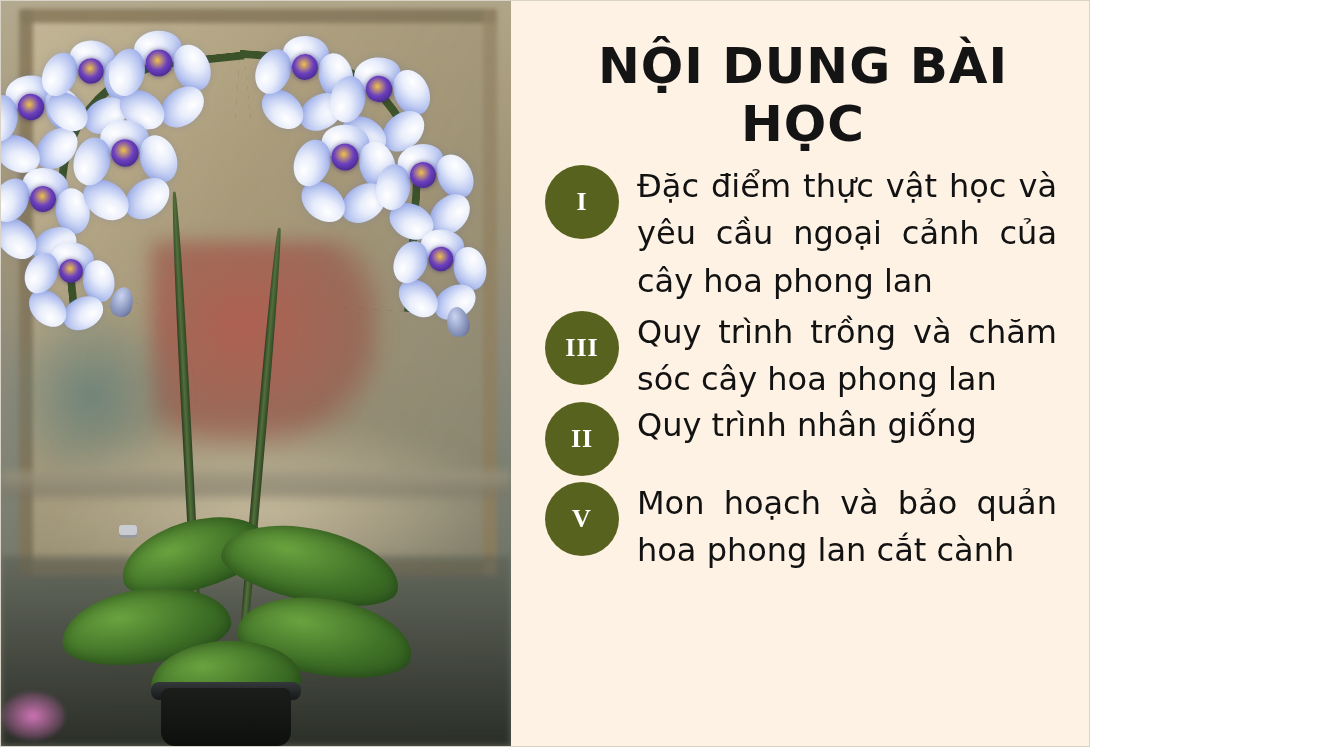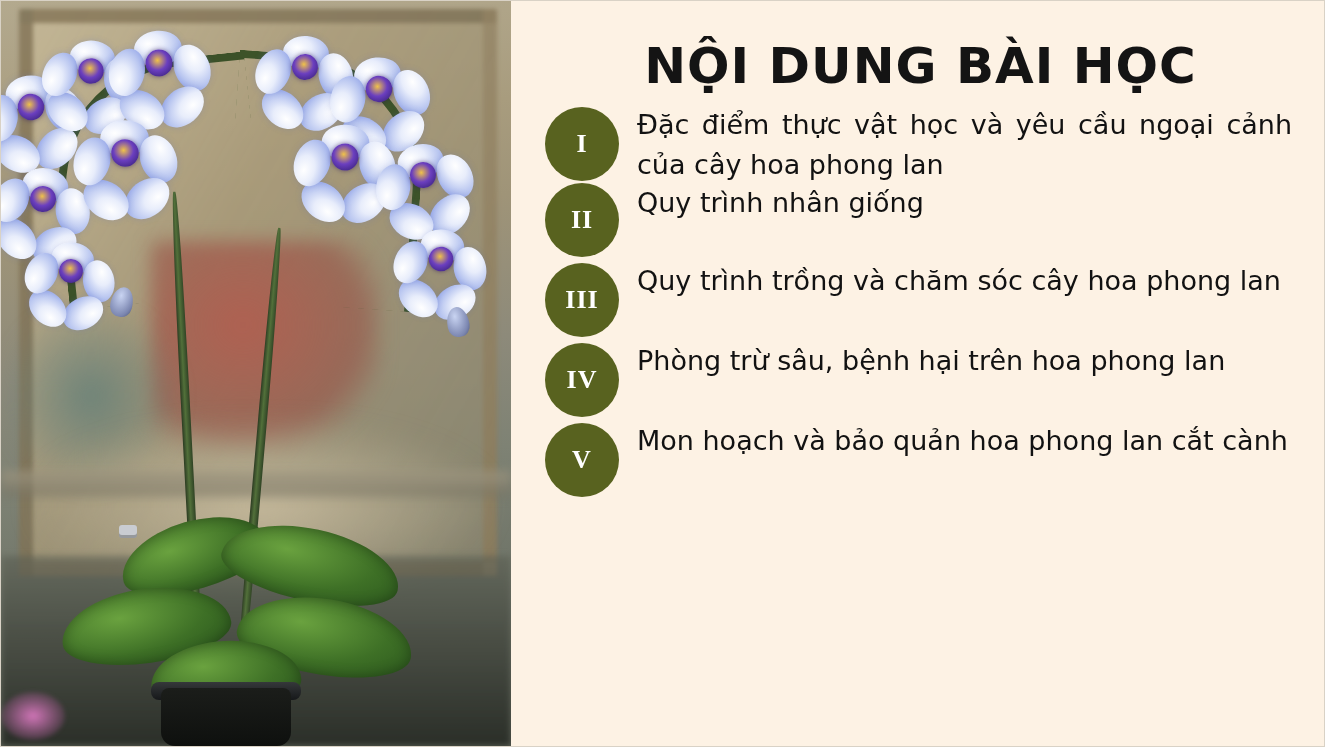--- a/index.html
+++ b/index.html
@@ -12,7 +12,7 @@
   }
   .slide {
     position: relative;
-    width: 1325px;
+    width: 1090px;
     height: 747px;
     display: flex;
     background: #fdf2e4;

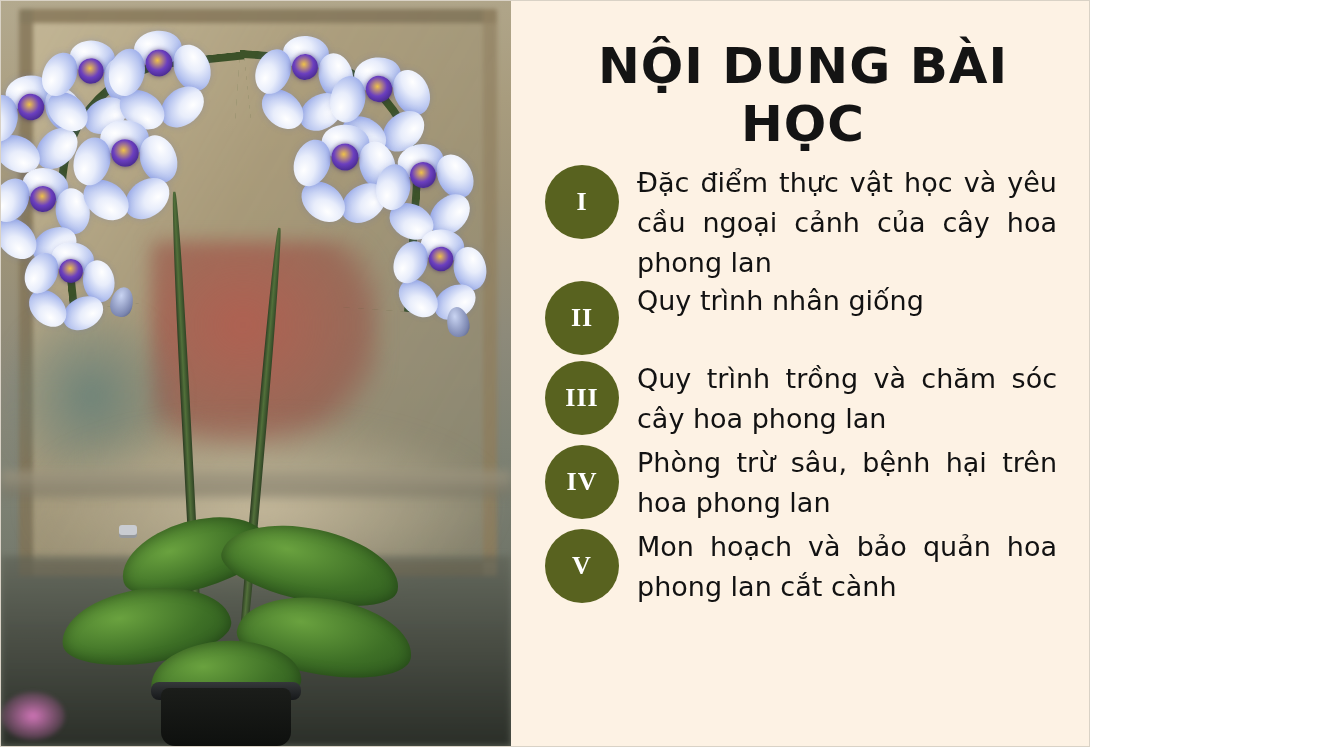--- a/index.html
+++ b/index.html
@@ -213,7 +213,7 @@
   }
   .item-text {
     flex: 1 1 auto;
-    font-size: 27px;
+    font-size: 32px;
     line-height: 1.48;
     color: #121212;
     font-family: "DejaVu Sans", sans-serif;

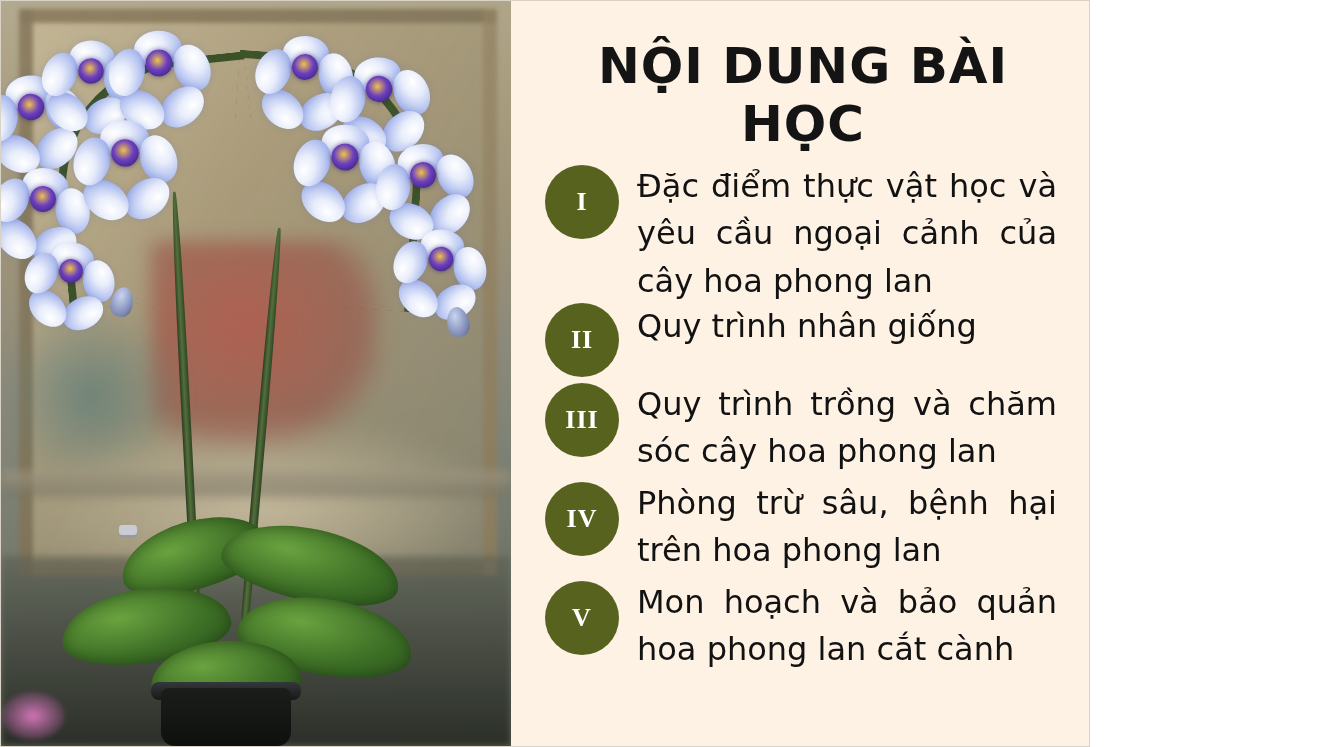--- a/index.html
+++ b/index.html
@@ -359,17 +359,17 @@
         <div class="item-text">Đặc điểm thực vật học và yêu cầu ngoại cảnh của cây hoa phong lan</div>
       </div>
 
+      <div class="item">
+        <div class="badge">III</div>
+        <div class="item-text">Quy trình trồng và chăm sóc cây hoa phong lan</div>
+      </div>
+
       <div class="item single i2">
         <div class="badge">II</div>
         <div class="item-text">Quy trình nhân giống</div>
       </div>
 
       <div class="item">
-        <div class="badge">III</div>
-        <div class="item-text">Quy trình trồng và chăm sóc cây hoa phong lan</div>
-      </div>
-
-      <div class="item">
         <div class="badge">IV</div>
         <div class="item-text">Phòng trừ sâu, bệnh hại trên hoa phong lan</div>
       </div>

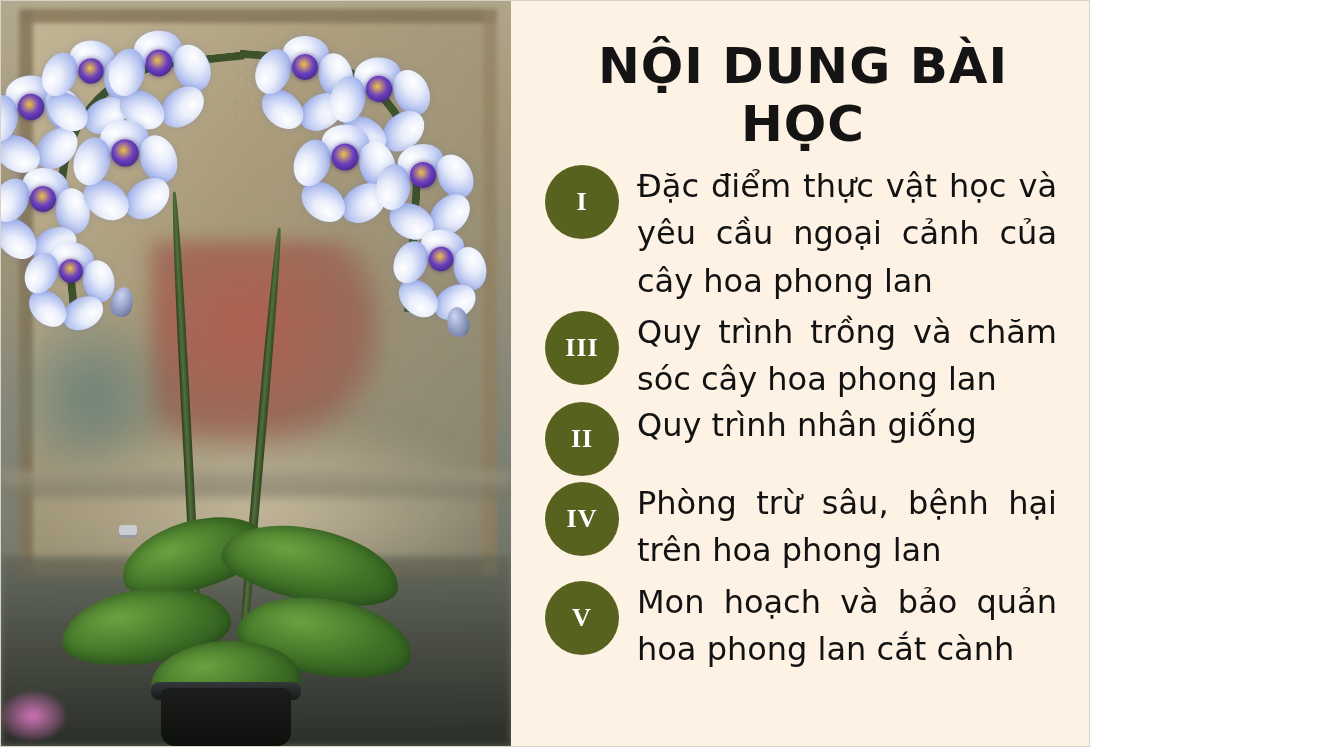--- a/index.html
+++ b/index.html
@@ -369,10 +369,6 @@
         <div class="item-text">Quy trình nhân giống</div>
       </div>
 
-      <div class="item">
-        <div class="badge">IV</div>
-        <div class="item-text">Phòng trừ sâu, bệnh hại trên hoa phong lan</div>
-      </div>
 
       <div class="item">
         <div class="badge">V</div>

